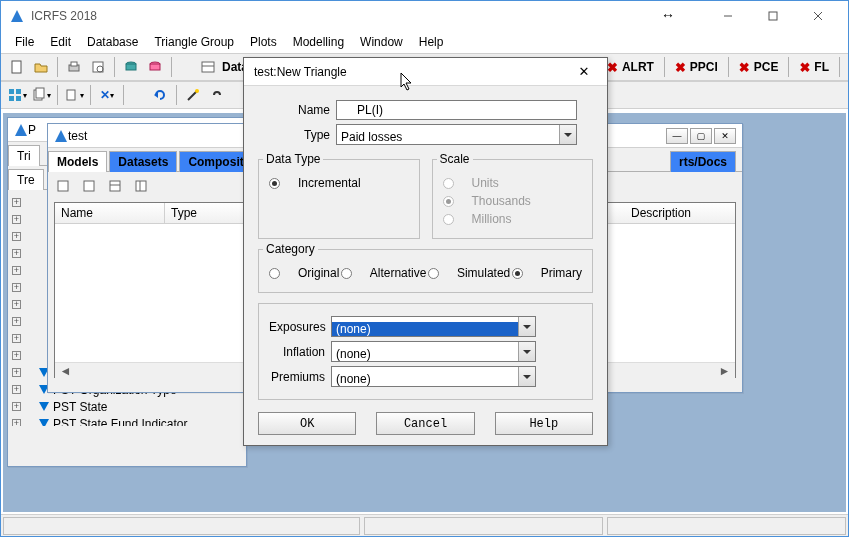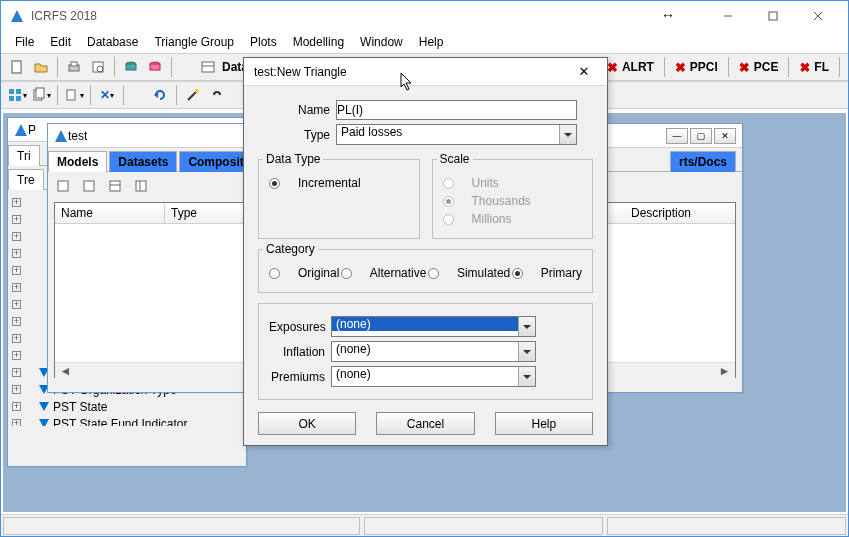--- a/index.html
+++ b/index.html
@@ -49,7 +49,7 @@
   .dlg-body { padding:10px 14px; }
   .dlg-row { display:flex; align-items:center; margin:4px 0; }
   .dlg-row label { width:62px; text-align:right; padding-right:6px; }
-  .txtin { height:20px; border:1px solid #7a7a7a; background:#fff; padding:1px 0; flex:1; }
+  .txtin { height:20px; border:1px solid #7a7a7a; background:#fff; padding:1px 20px; flex:1; }
   .combo { height:21px; border:1px solid #7a7a7a; background:#fff; display:flex; align-items:flex-start; flex:1; }
   .combo .cval { flex:1; padding:0 4px; white-space:nowrap; overflow:hidden; }
   .combo .cbtn { width:17px; height:100%; background:linear-gradient(#f4f4f4,#ddd); border-left:1px solid #a0a0a0; display:flex; align-items:center; justify-content:center; }

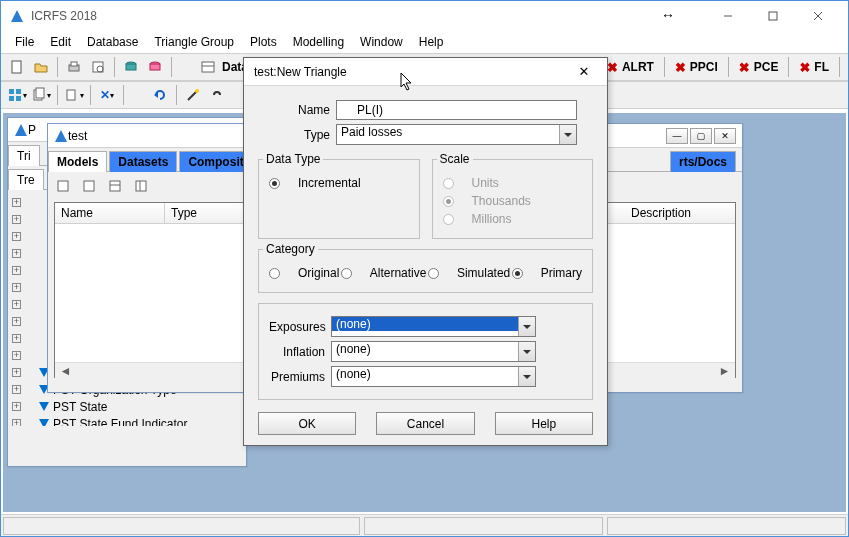--- a/index.html
+++ b/index.html
@@ -50,7 +50,7 @@
   .dlg-row { display:flex; align-items:center; margin:4px 0; }
   .dlg-row label { width:62px; text-align:right; padding-right:6px; }
   .txtin { height:20px; border:1px solid #7a7a7a; background:#fff; padding:1px 20px; flex:1; }
-  .combo { height:21px; border:1px solid #7a7a7a; background:#fff; display:flex; align-items:flex-start; flex:1; }
+  .combo { height:21px; border:1px solid #7a7a7a; background:#fff; display:flex; align-items:flex-end; flex:1; }
   .combo .cval { flex:1; padding:0 4px; white-space:nowrap; overflow:hidden; }
   .combo .cbtn { width:17px; height:100%; background:linear-gradient(#f4f4f4,#ddd); border-left:1px solid #a0a0a0; display:flex; align-items:center; justify-content:center; }
   .combo .cbtn::after { content:""; border-left:4px solid transparent; border-right:4px solid transparent; border-top:4px solid #333; }

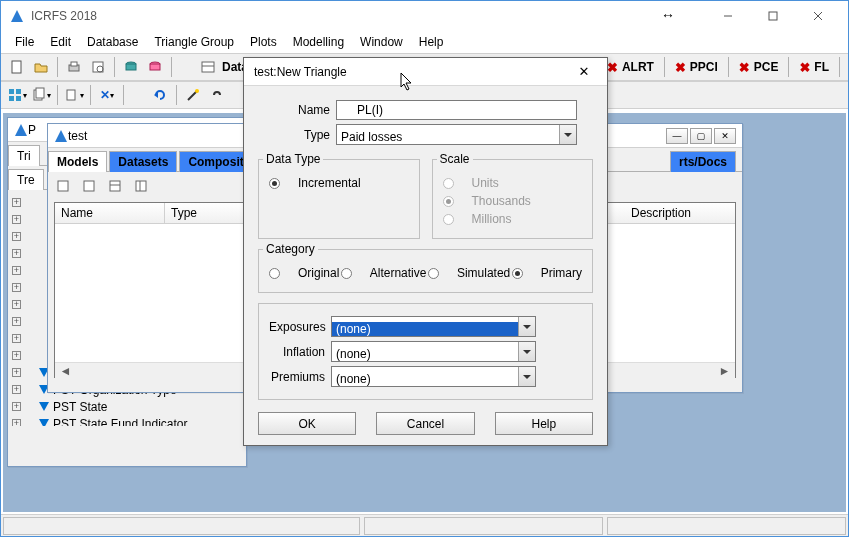--- a/index.html
+++ b/index.html
@@ -64,7 +64,7 @@
   .radio.disabled .dot { border-color:#bdbdbd; }
   .radio.disabled.checked .dot::after { background:#9a9a9a; }
   .btnrow { display:flex; justify-content:center; gap:20px; margin-top:12px; }
-  .pushbtn { width:100px; height:23px; border:1px solid #8a8a8a; background:linear-gradient(#fdfdfd,#e4e4e4); display:flex; align-items:center; justify-content:center; }
+  .pushbtn { width:100px; height:23px; border:1px solid #8a8a8a; background:linear-gradient(#fdfdfd,#e4e4e4); display:flex; align-items:center; justify-content:center;font-family:Liberation Mono, monospace; }
   .cursorarrow { position:absolute; pointer-events:none; }
   .minitool { display:flex; gap:2px; padding:3px; background:#f0f0f0; }
   .scrollh { height:17px; background:#f0f0f0; border-top:1px solid #ddd; display:flex; align-items:center; justify-content:space-between; padding:0 2px; }

